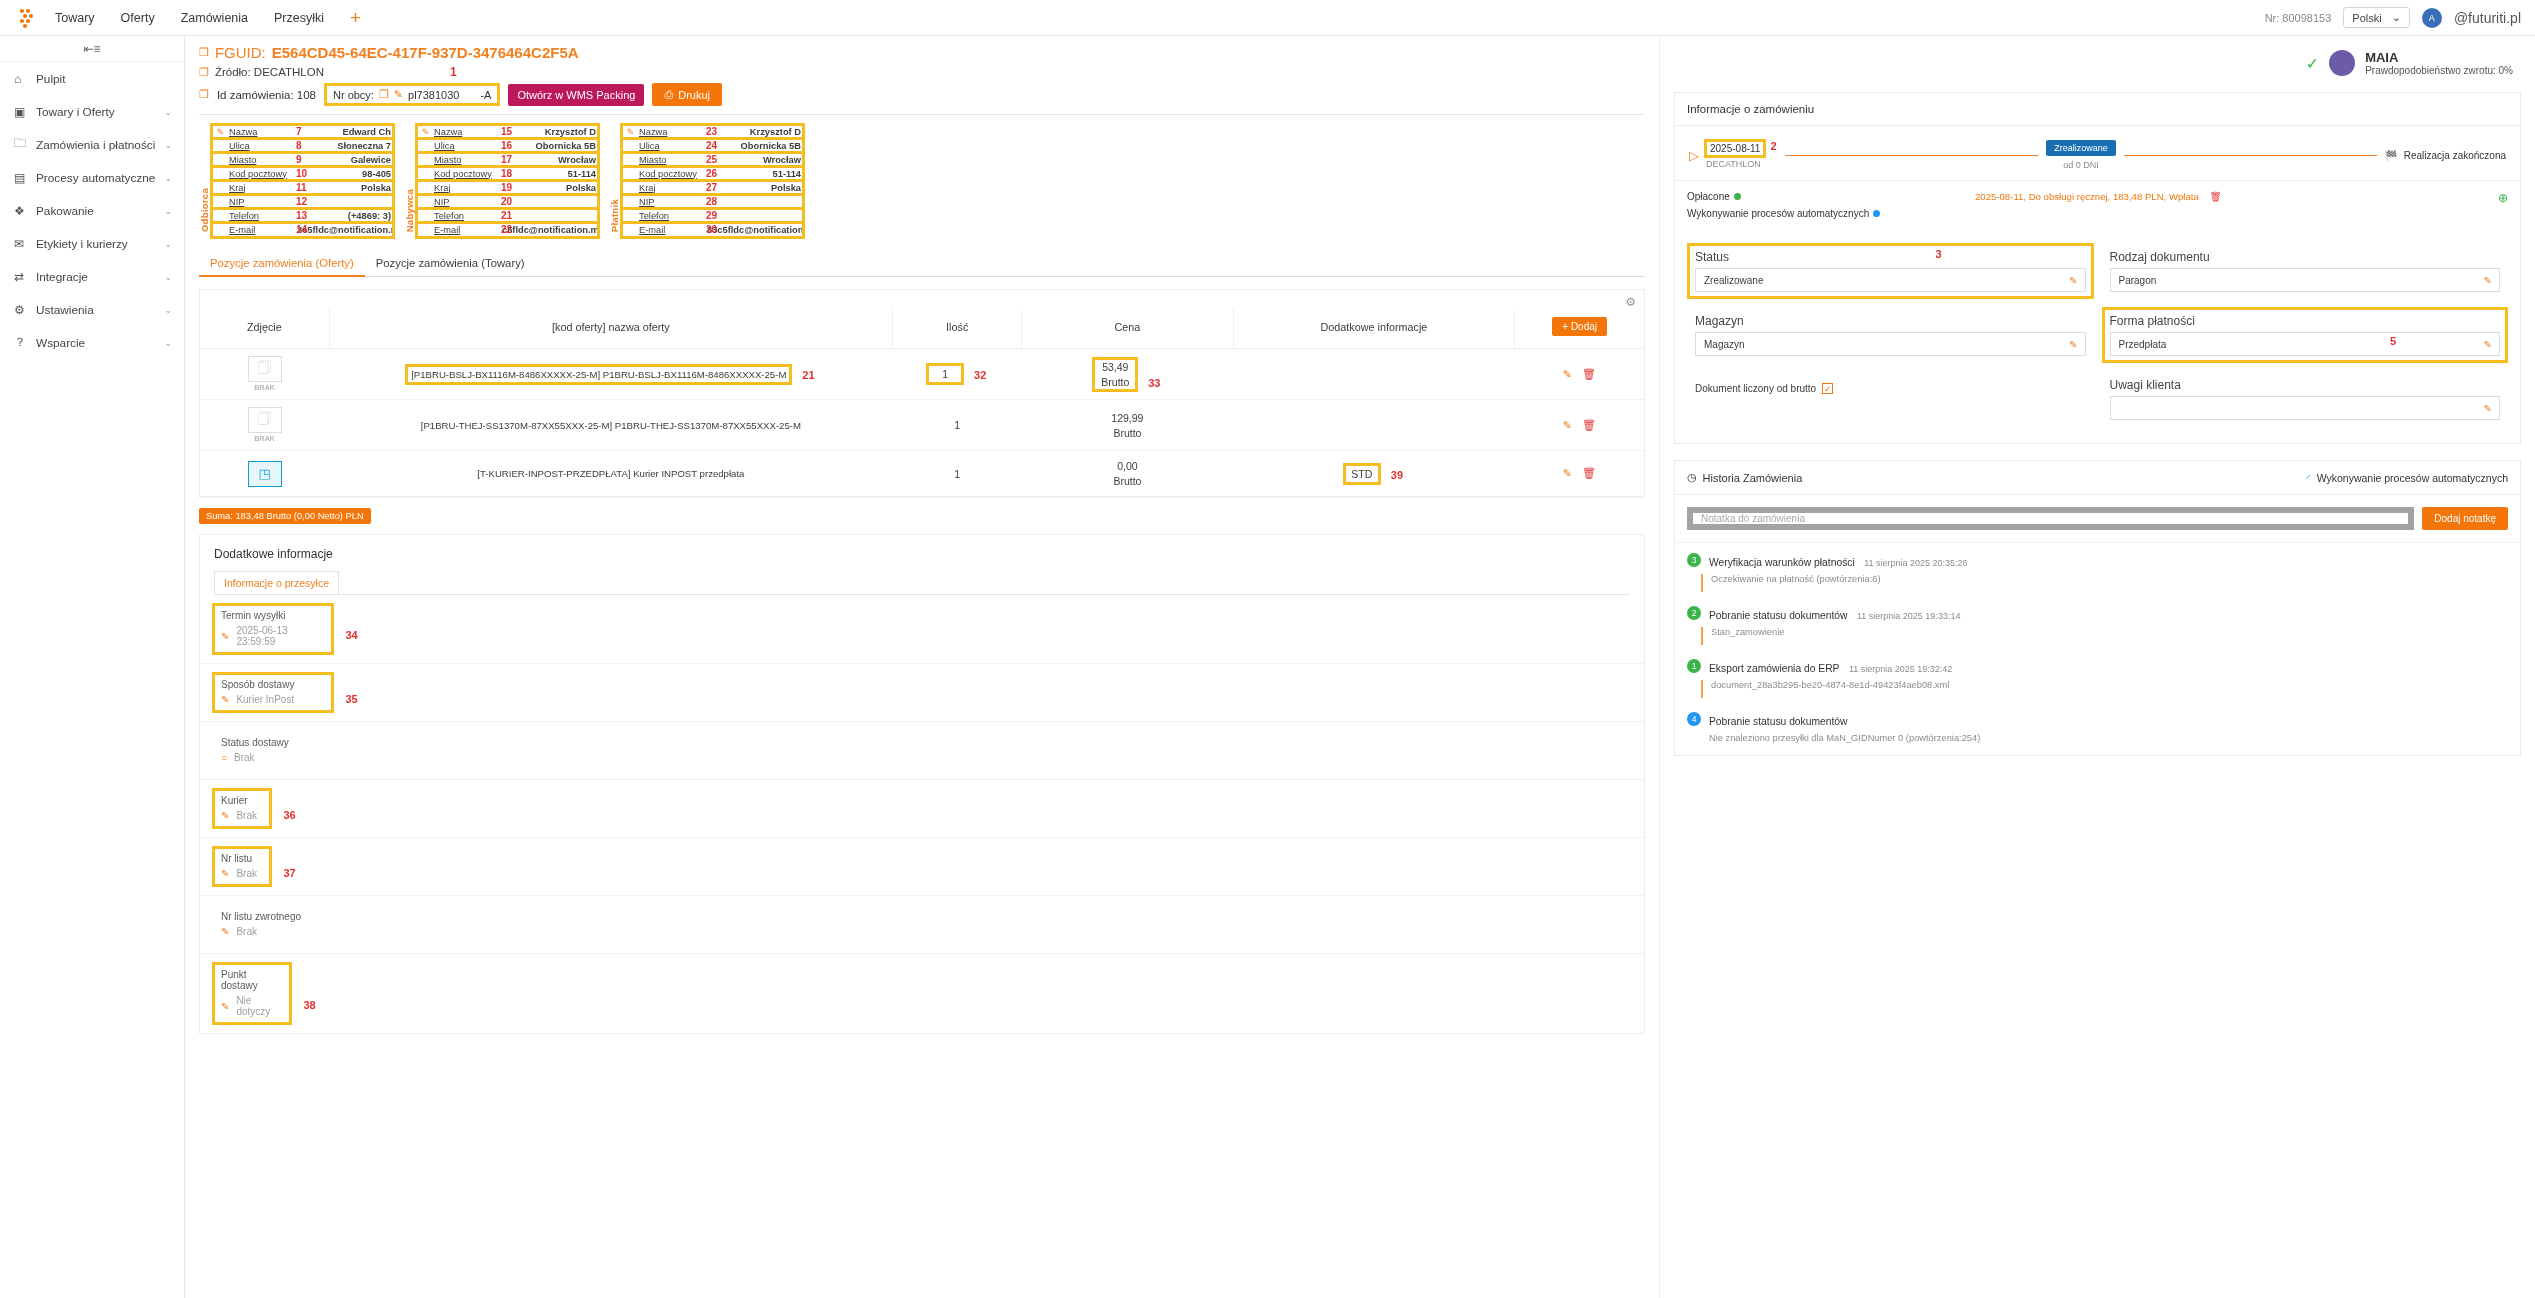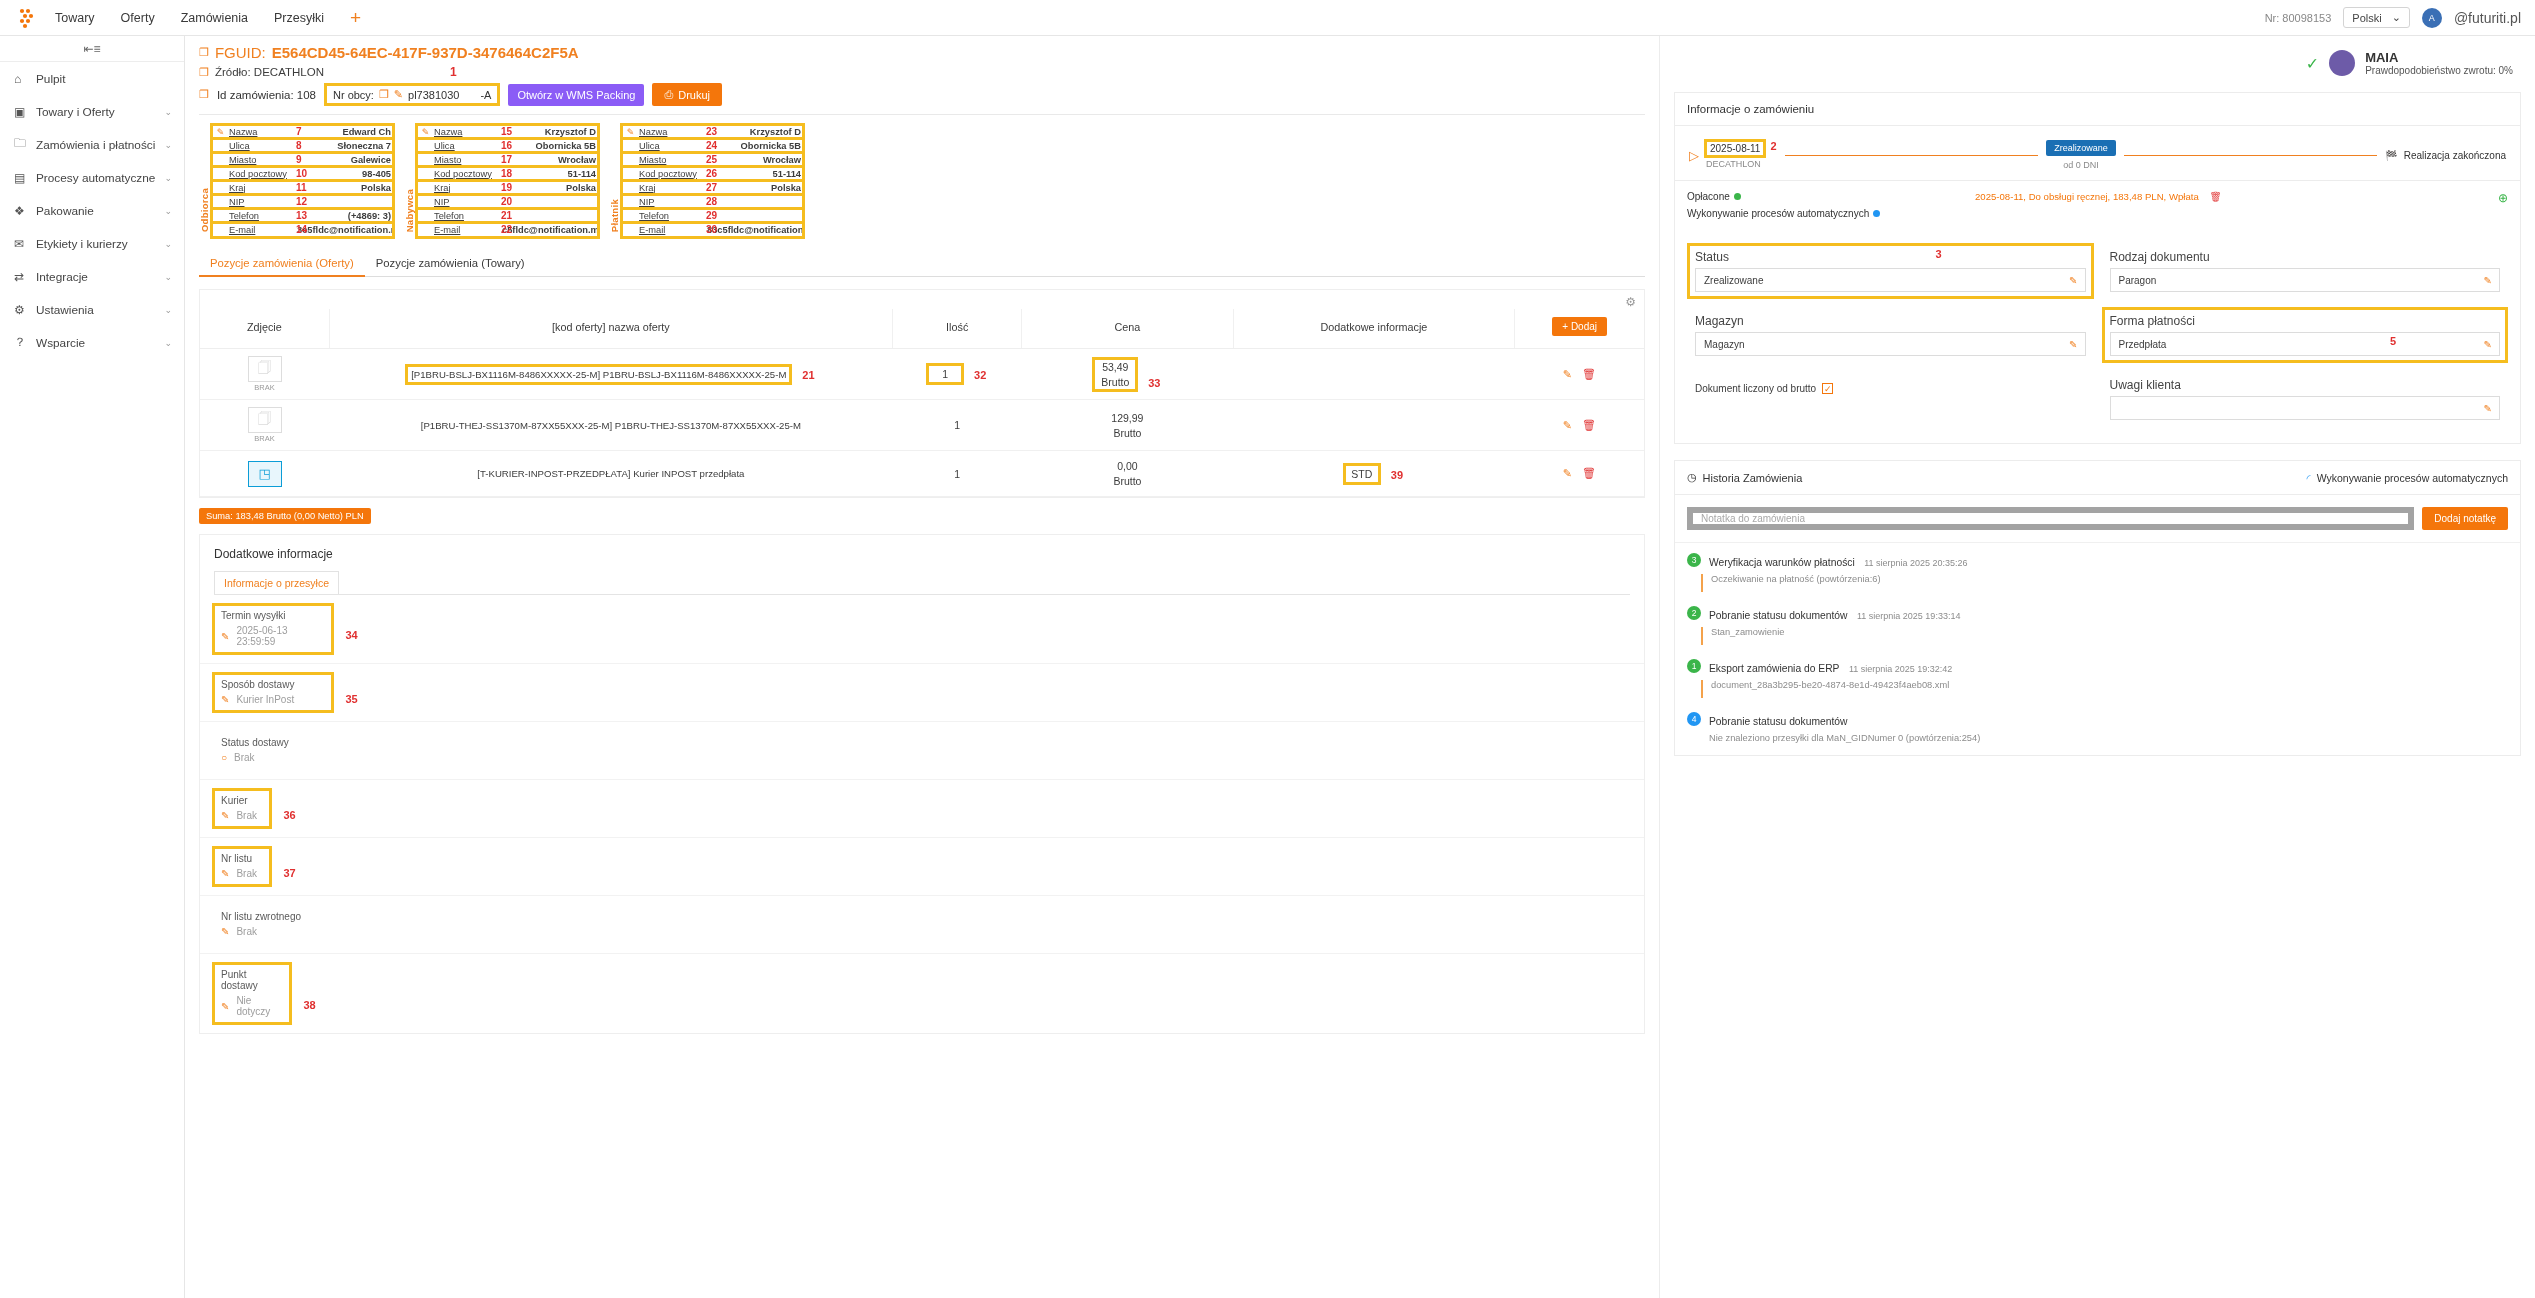--- a/index.html
+++ b/index.html
@@ -43,7 +43,7 @@
   .idline { display:flex; align-items:center; gap:8px; font-size:11.5px; margin-top:3px; }
   .nrobcy { border:3px solid #f5bd1f; padding:2px 6px; display:flex; align-items:center; gap:5px; font-size:11px; }
   .nrobcy .pen { color:#f08020; }
-  .btn-orange { background:#8b5cf6; color:#fff; border:none; border-radius:2px; font-size:11px;
+  .btn-orange { background:#be185d; color:#fff; border:none; border-radius:2px; font-size:11px;
      padding:5px 9px; cursor:pointer; font-family:inherit; }
   .btn-print { background:#f4760b; color:#fff; border:none; border-radius:2px; font-size:11px;
      padding:5px 12px; cursor:pointer; display:flex; align-items:center; gap:5px; font-family:inherit; }

